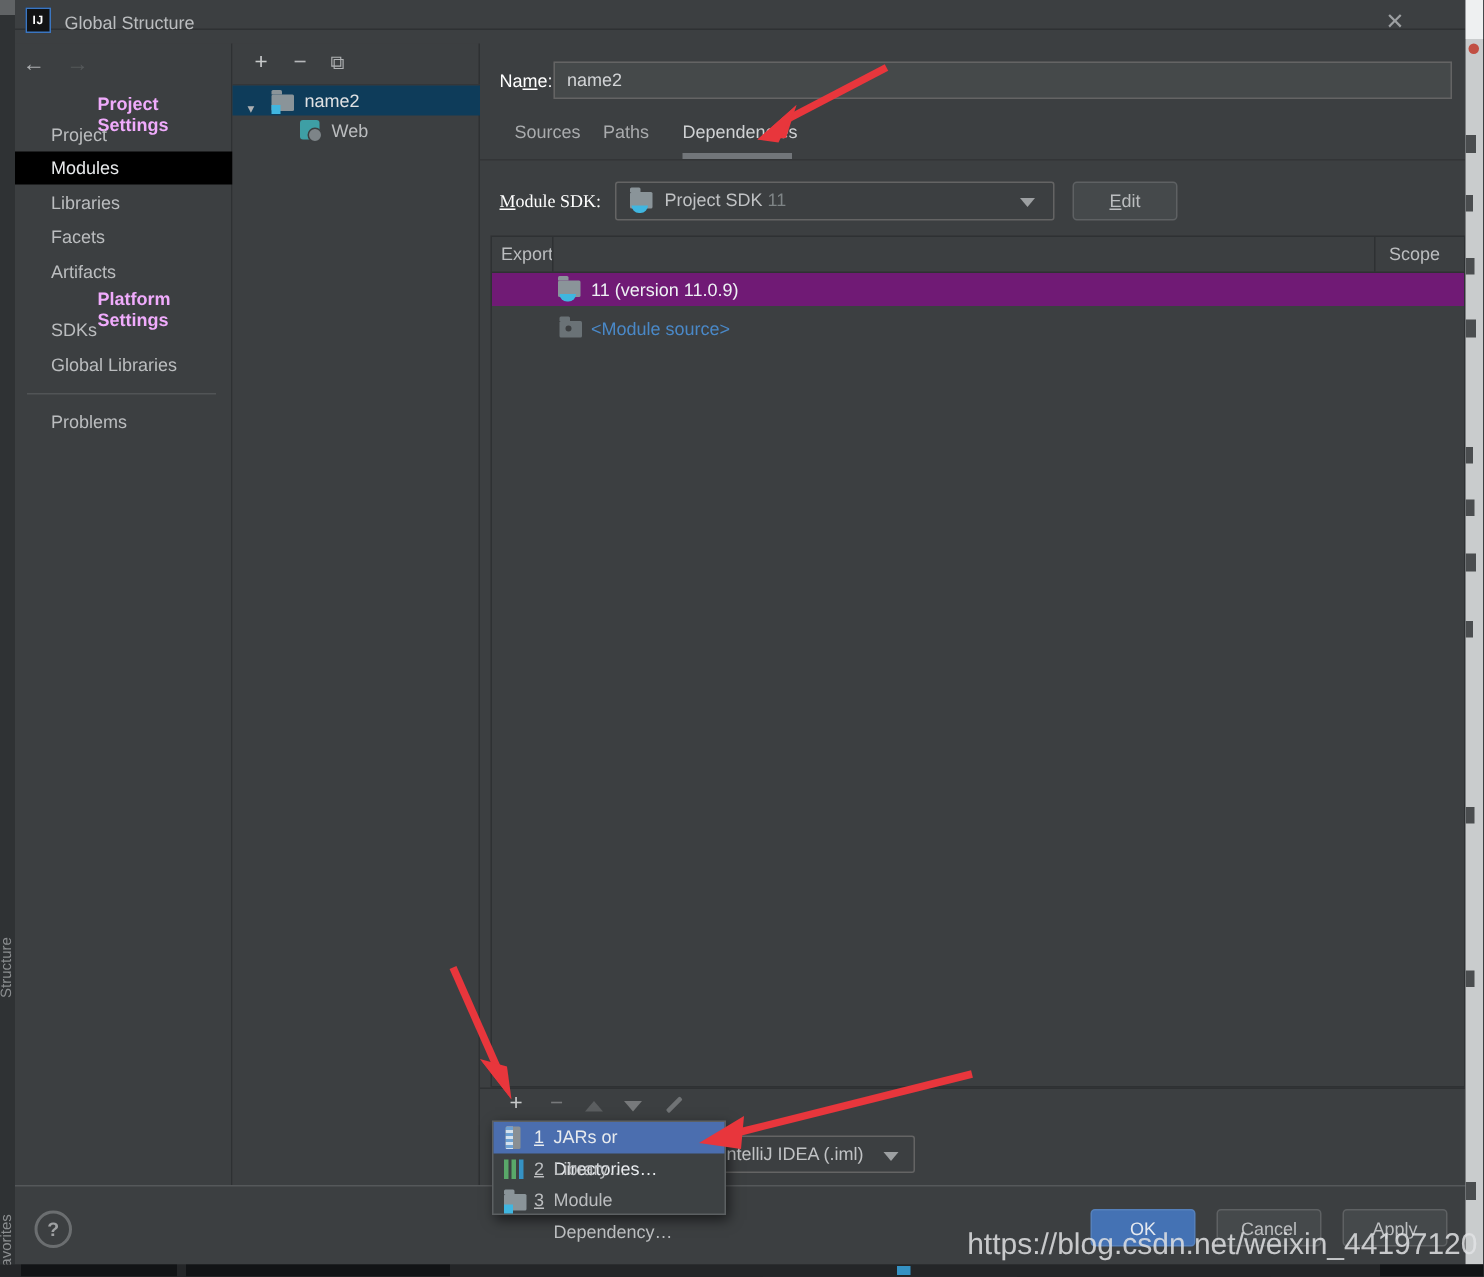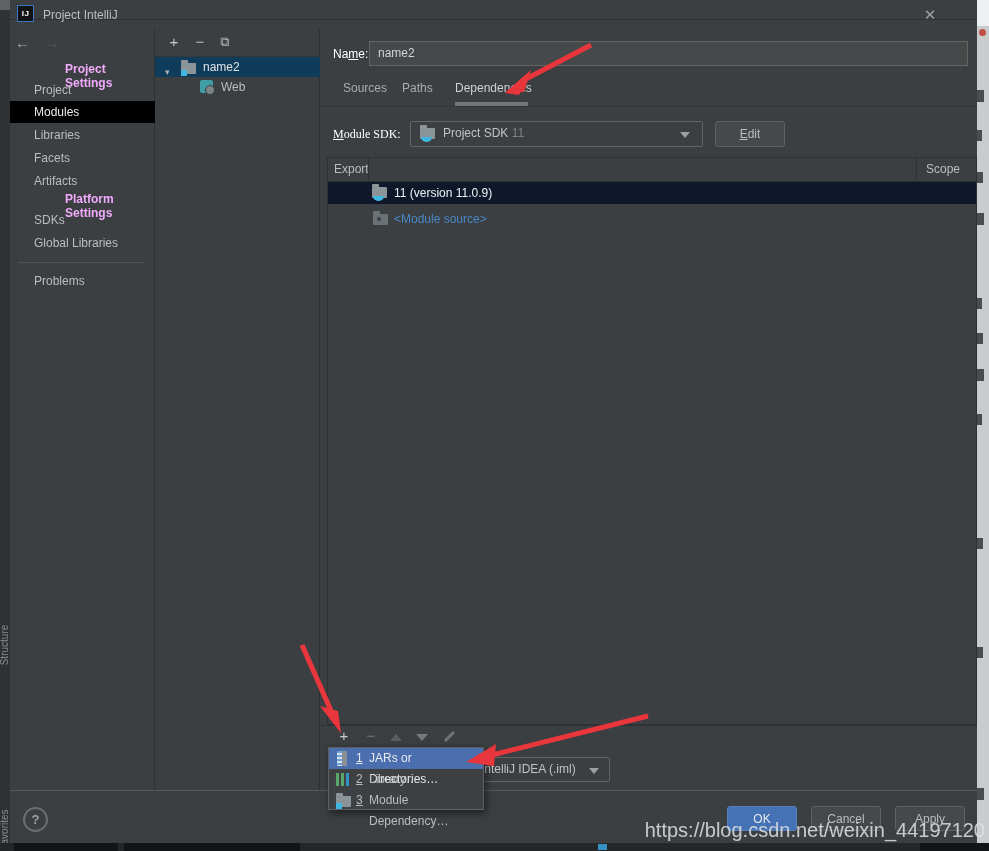--- a/index.html
+++ b/index.html
@@ -131,7 +131,7 @@
 
     <div class="titlebar">
       <div class="app-icon">IJ</div>
-      <div class="title-text">Project IntelliJ</div>
+      <div class="title-text">Global Structure</div>
       <div class="close-x">✕</div>
     </div>
 

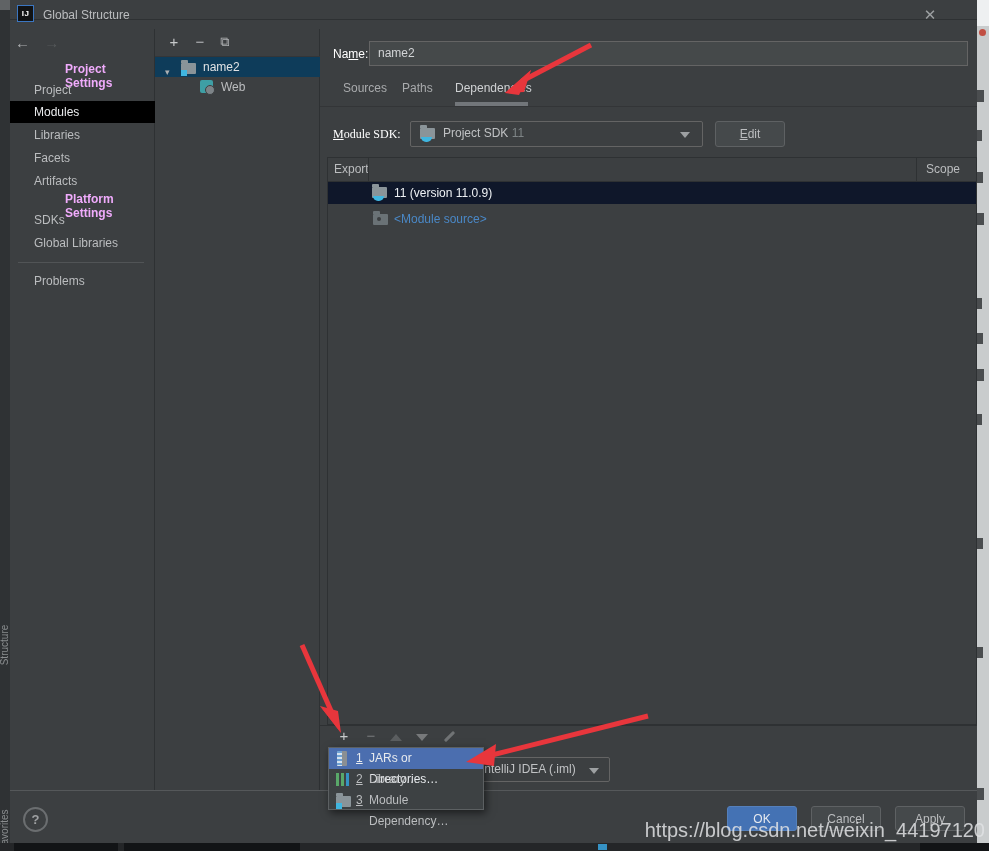--- a/index.html
+++ b/index.html
@@ -82,7 +82,7 @@
   .th-border { position:absolute; top:0; width:1px; height:23px; background:#2e3133; }
   .th-bottom { position:absolute; top:23px; left:0; width:100%; height:1px; background:#2e3133; }
   .trow { position:absolute; left:0; width:648px; height:22px; line-height:22px; }
-  .trow.sel { background:#0f172a; color:#eef1f4; }
+  .trow.sel { background:#701a75; color:#eef1f4; }
   .blue-text { color:#4a88c7; }
 
   

